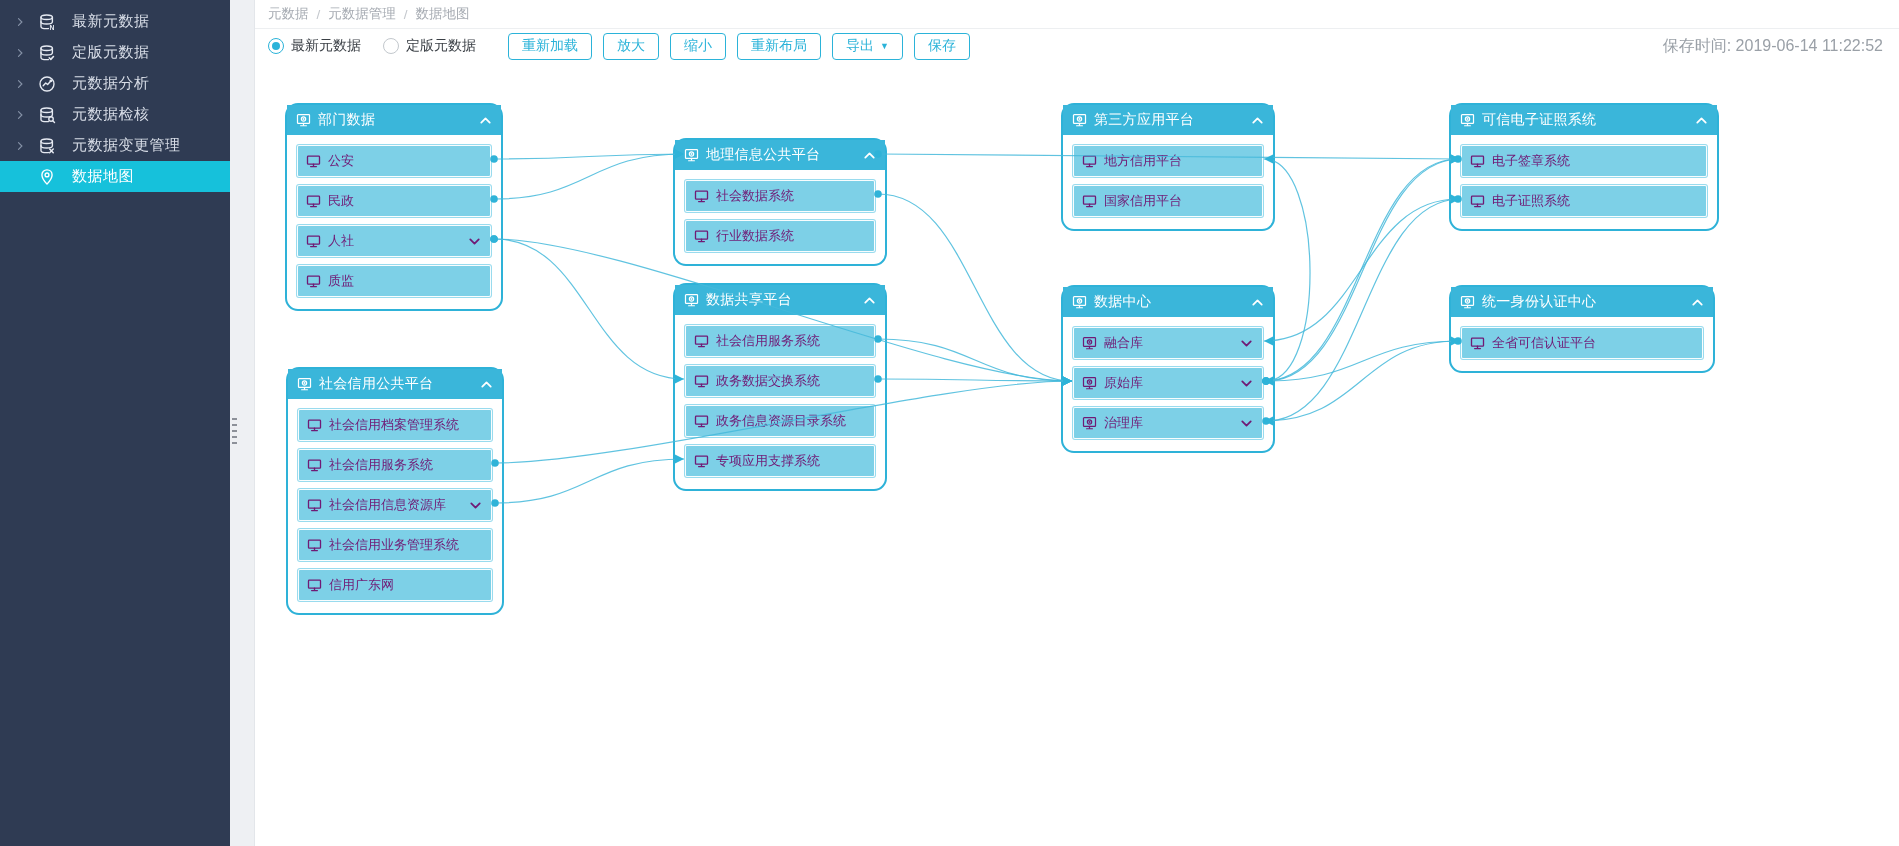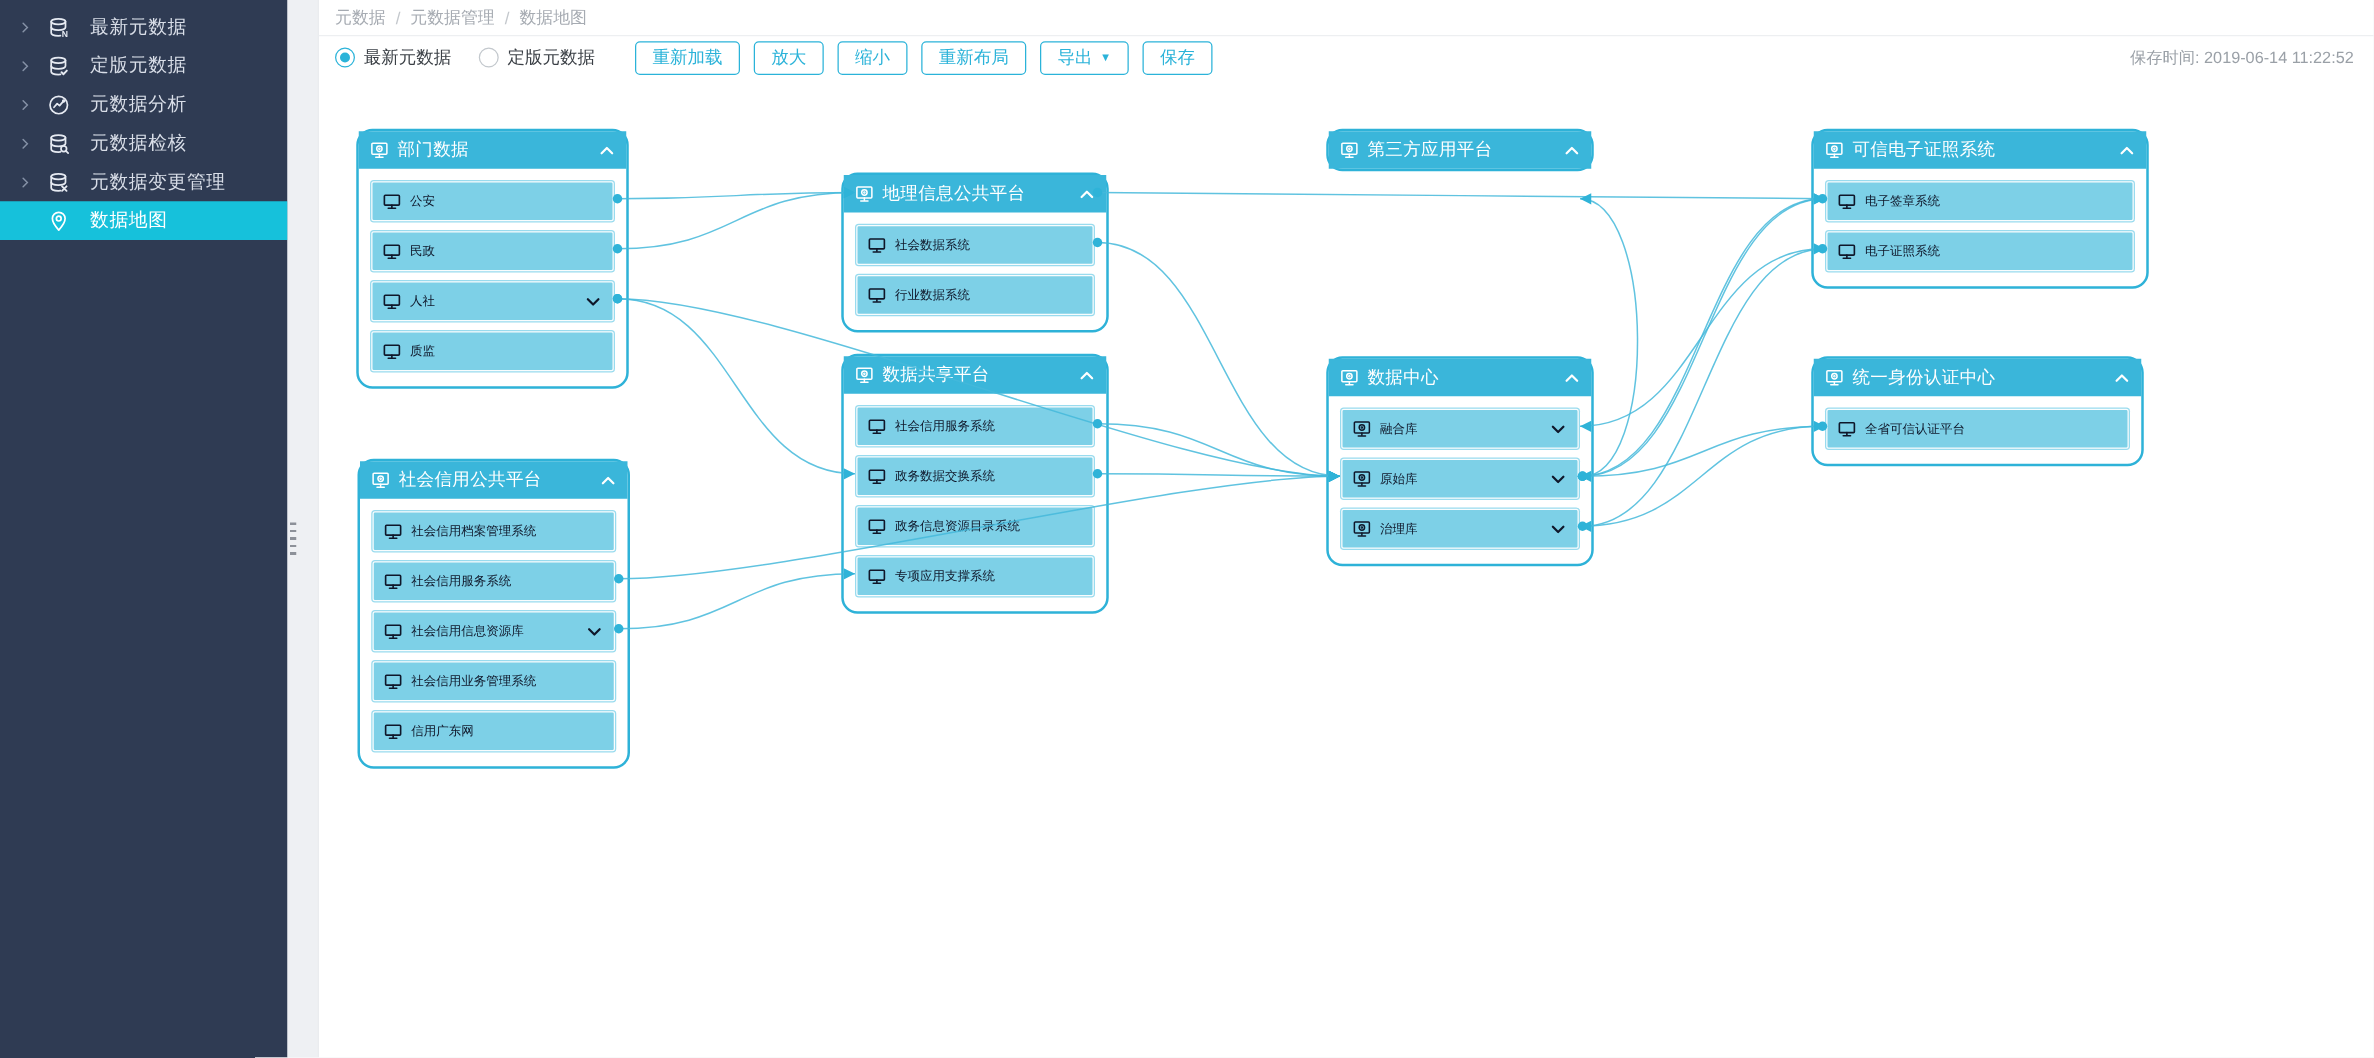--- a/index.html
+++ b/index.html
@@ -37,7 +37,7 @@
   .tb-btn { height:27px; padding:0 13px; background:#fff; border:1px solid #2bb3d9; border-radius:4px;
     color:#2bb3d9; font-size:14px; display:flex; align-items:center; gap:6px; cursor:pointer; }
   .tb-btn .caret { font-size:9px; }
-  .save-time { margin-left:auto; margin-right:16px; font-size:13px; color:#9aa0a7; }
+  .save-time { margin-left:auto; margin-right:16px; font-size:16px; color:#9aa0a7; }
 
   
   .canvas { position:absolute; left:0; top:0; right:0; bottom:0; }

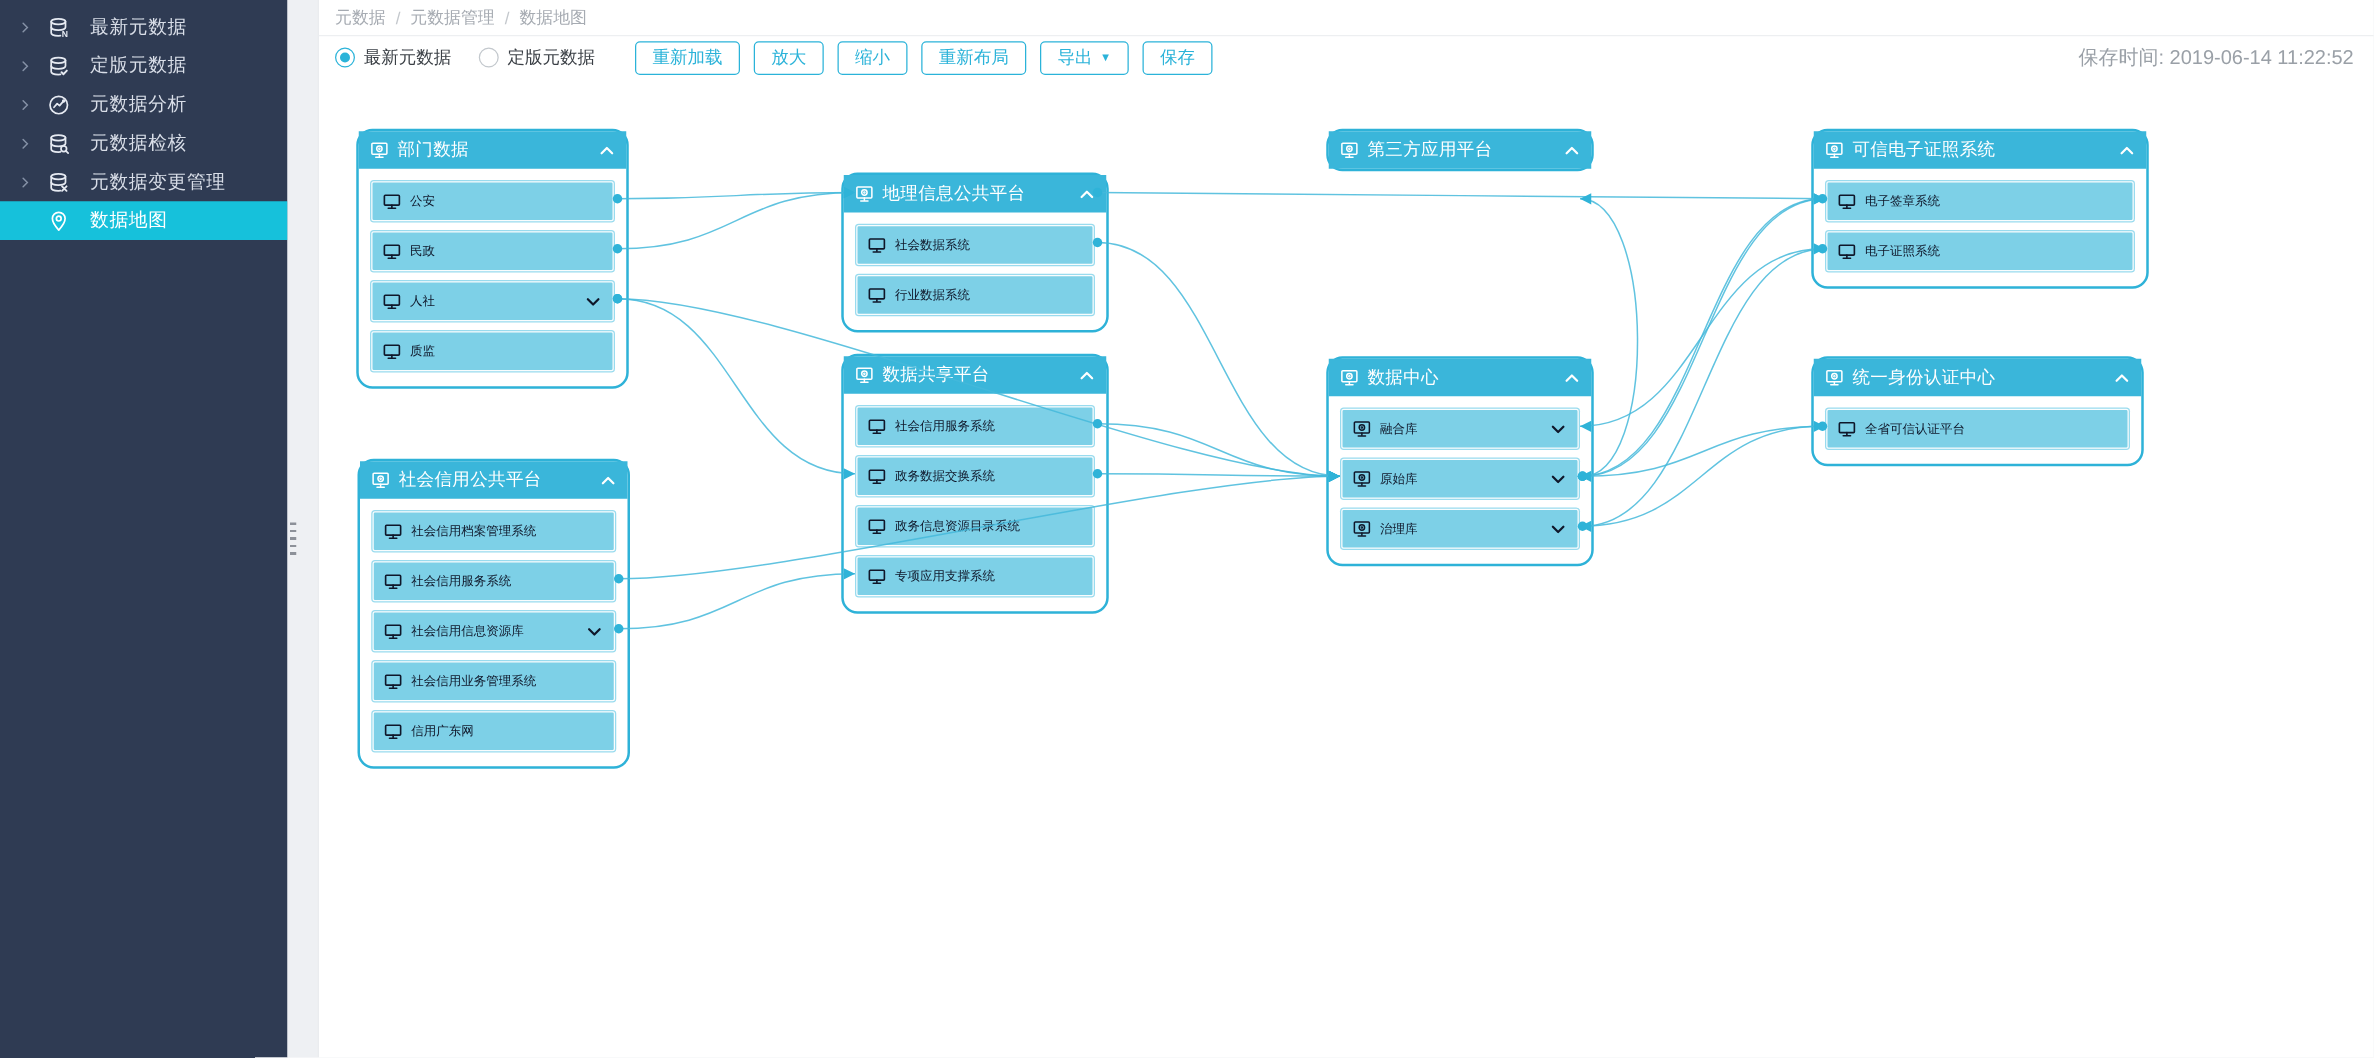--- a/index.html
+++ b/index.html
@@ -49,8 +49,8 @@
   .g-ico, .i-ico { display:flex; align-items:center; flex:none; }
   .g-body { padding:10px 10px 12px; display:flex; flex-direction:column; gap:8px; }
   .node-item { height:32px; background:#7dd0e7; border:1px solid rgba(255,255,255,.95); border-radius:2px;
-    box-shadow:0 0 0 1px rgba(70,190,224,.55); color:#0f172a; display:flex; align-items:center;
-    padding:0 8px; gap:7px; font-size:10px; cursor:pointer; }
+    box-shadow:0 0 0 1px rgba(70,190,224,.55); color:#701a75; display:flex; align-items:center;
+    padding:0 8px; gap:7px; font-size:13px; cursor:pointer; }
   .i-exp { margin-left:auto; display:flex; align-items:center; }
 </style>
 </head>

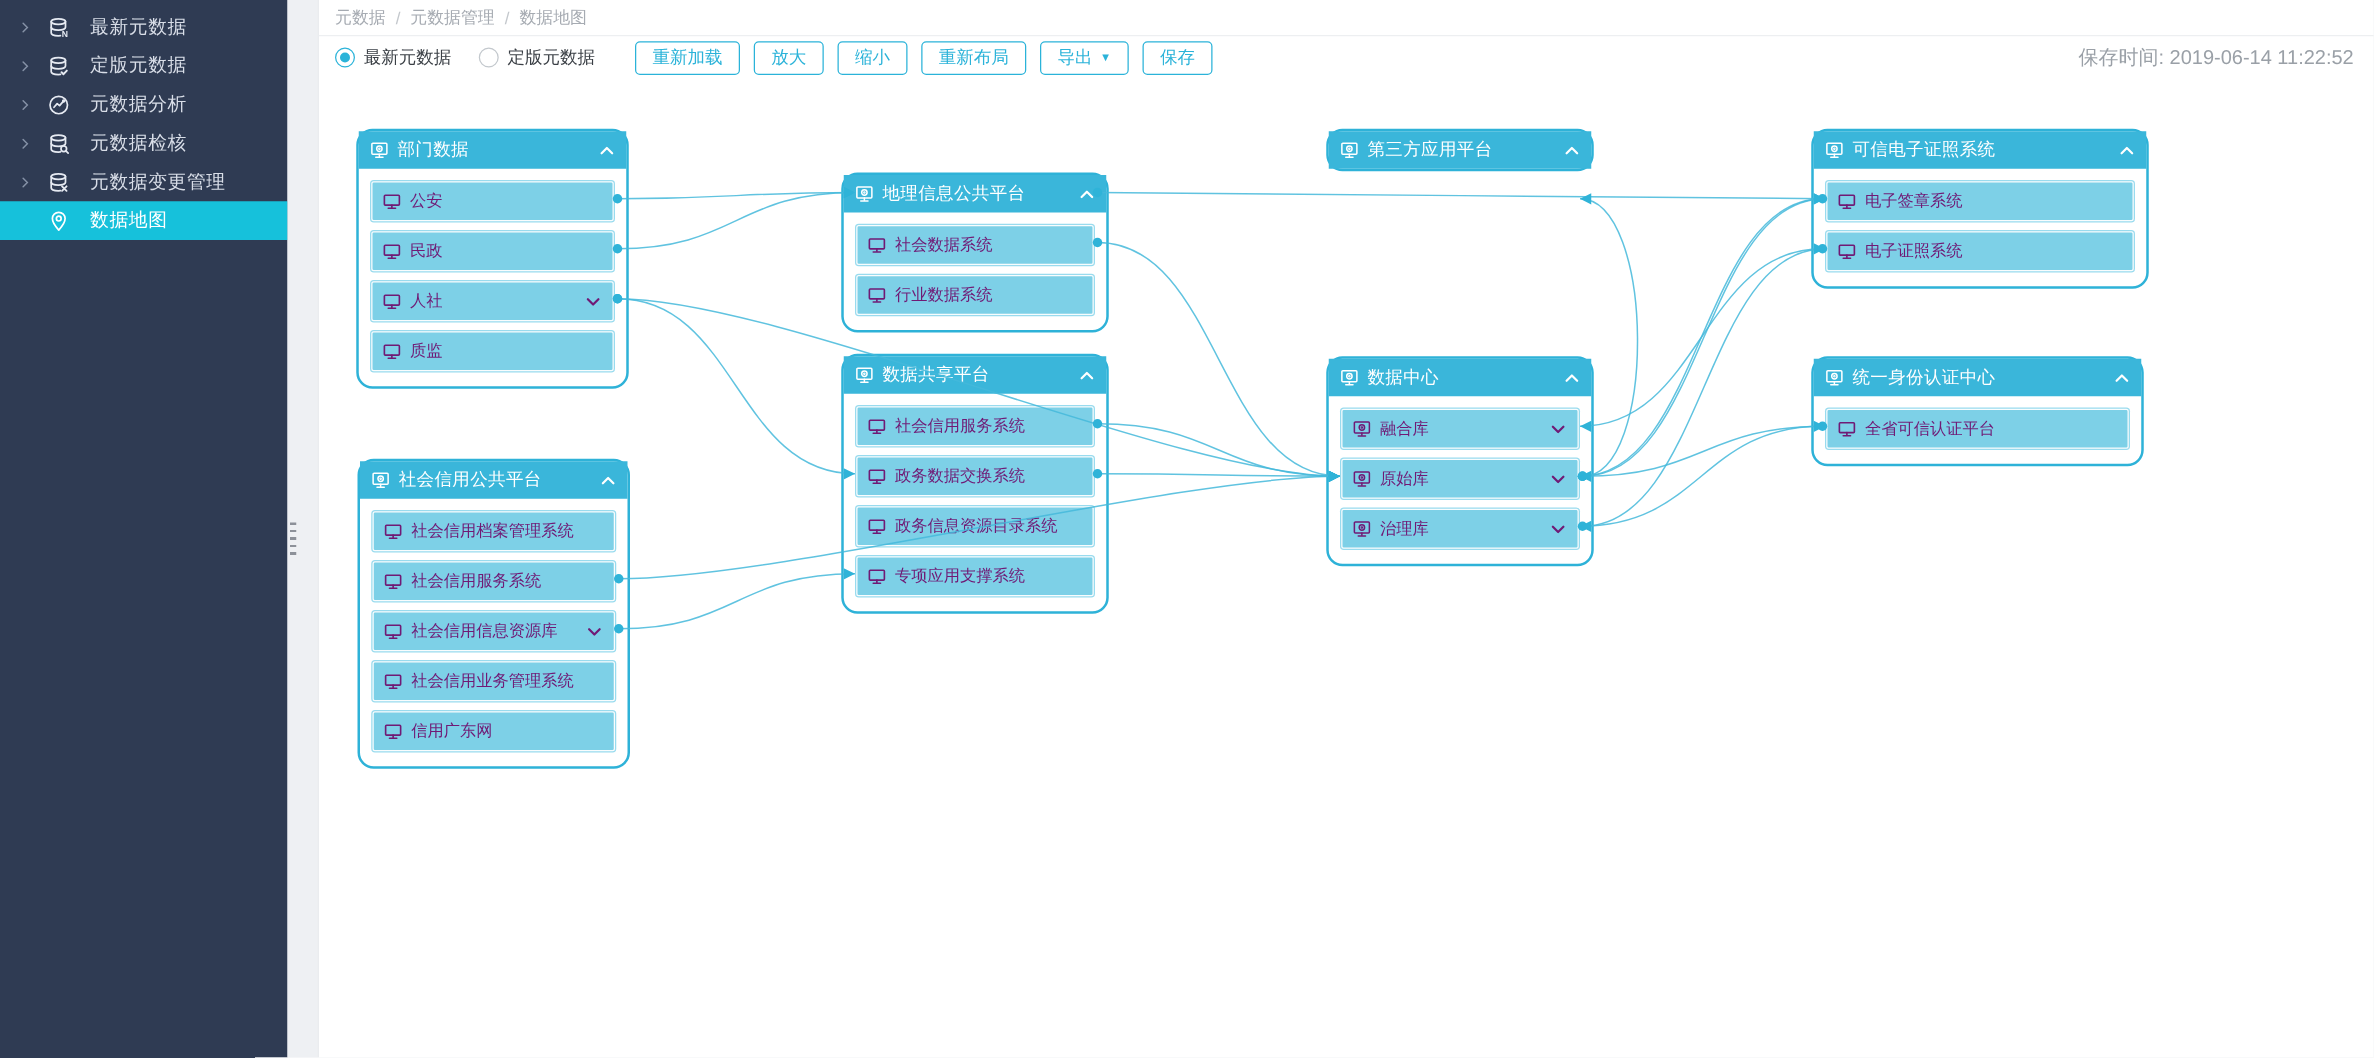--- a/index.html
+++ b/index.html
@@ -460,6 +460,28 @@
               </svg>
             </span>
           </div>
+          <div class="g-body">
+            <div class="node-item">
+              <span class="i-ico">
+                <svg width="15" height="15" viewBox="0 0 16 16" fill="none" stroke="currentColor" stroke-width="1.4" stroke-linecap="round">
+                  <rect x="1.6" y="2.3" width="12.8" height="8.5" rx="0.8"></rect>
+                  <path d="M8 10.8v2"></path>
+                  <path d="M4.9 13.4h6.2"></path>
+                </svg>
+              </span>
+              <span>地方信用平台</span>
+            </div>
+            <div class="node-item">
+              <span class="i-ico">
+                <svg width="15" height="15" viewBox="0 0 16 16" fill="none" stroke="currentColor" stroke-width="1.4" stroke-linecap="round">
+                  <rect x="1.6" y="2.3" width="12.8" height="8.5" rx="0.8"></rect>
+                  <path d="M8 10.8v2"></path>
+                  <path d="M4.9 13.4h6.2"></path>
+                </svg>
+              </span>
+              <span>国家信用平台</span>
+            </div>
+          </div>
         </div>
         <div class="group" style="left: 806px; top: 285px; width: 214px;">
           <div class="g-header">

